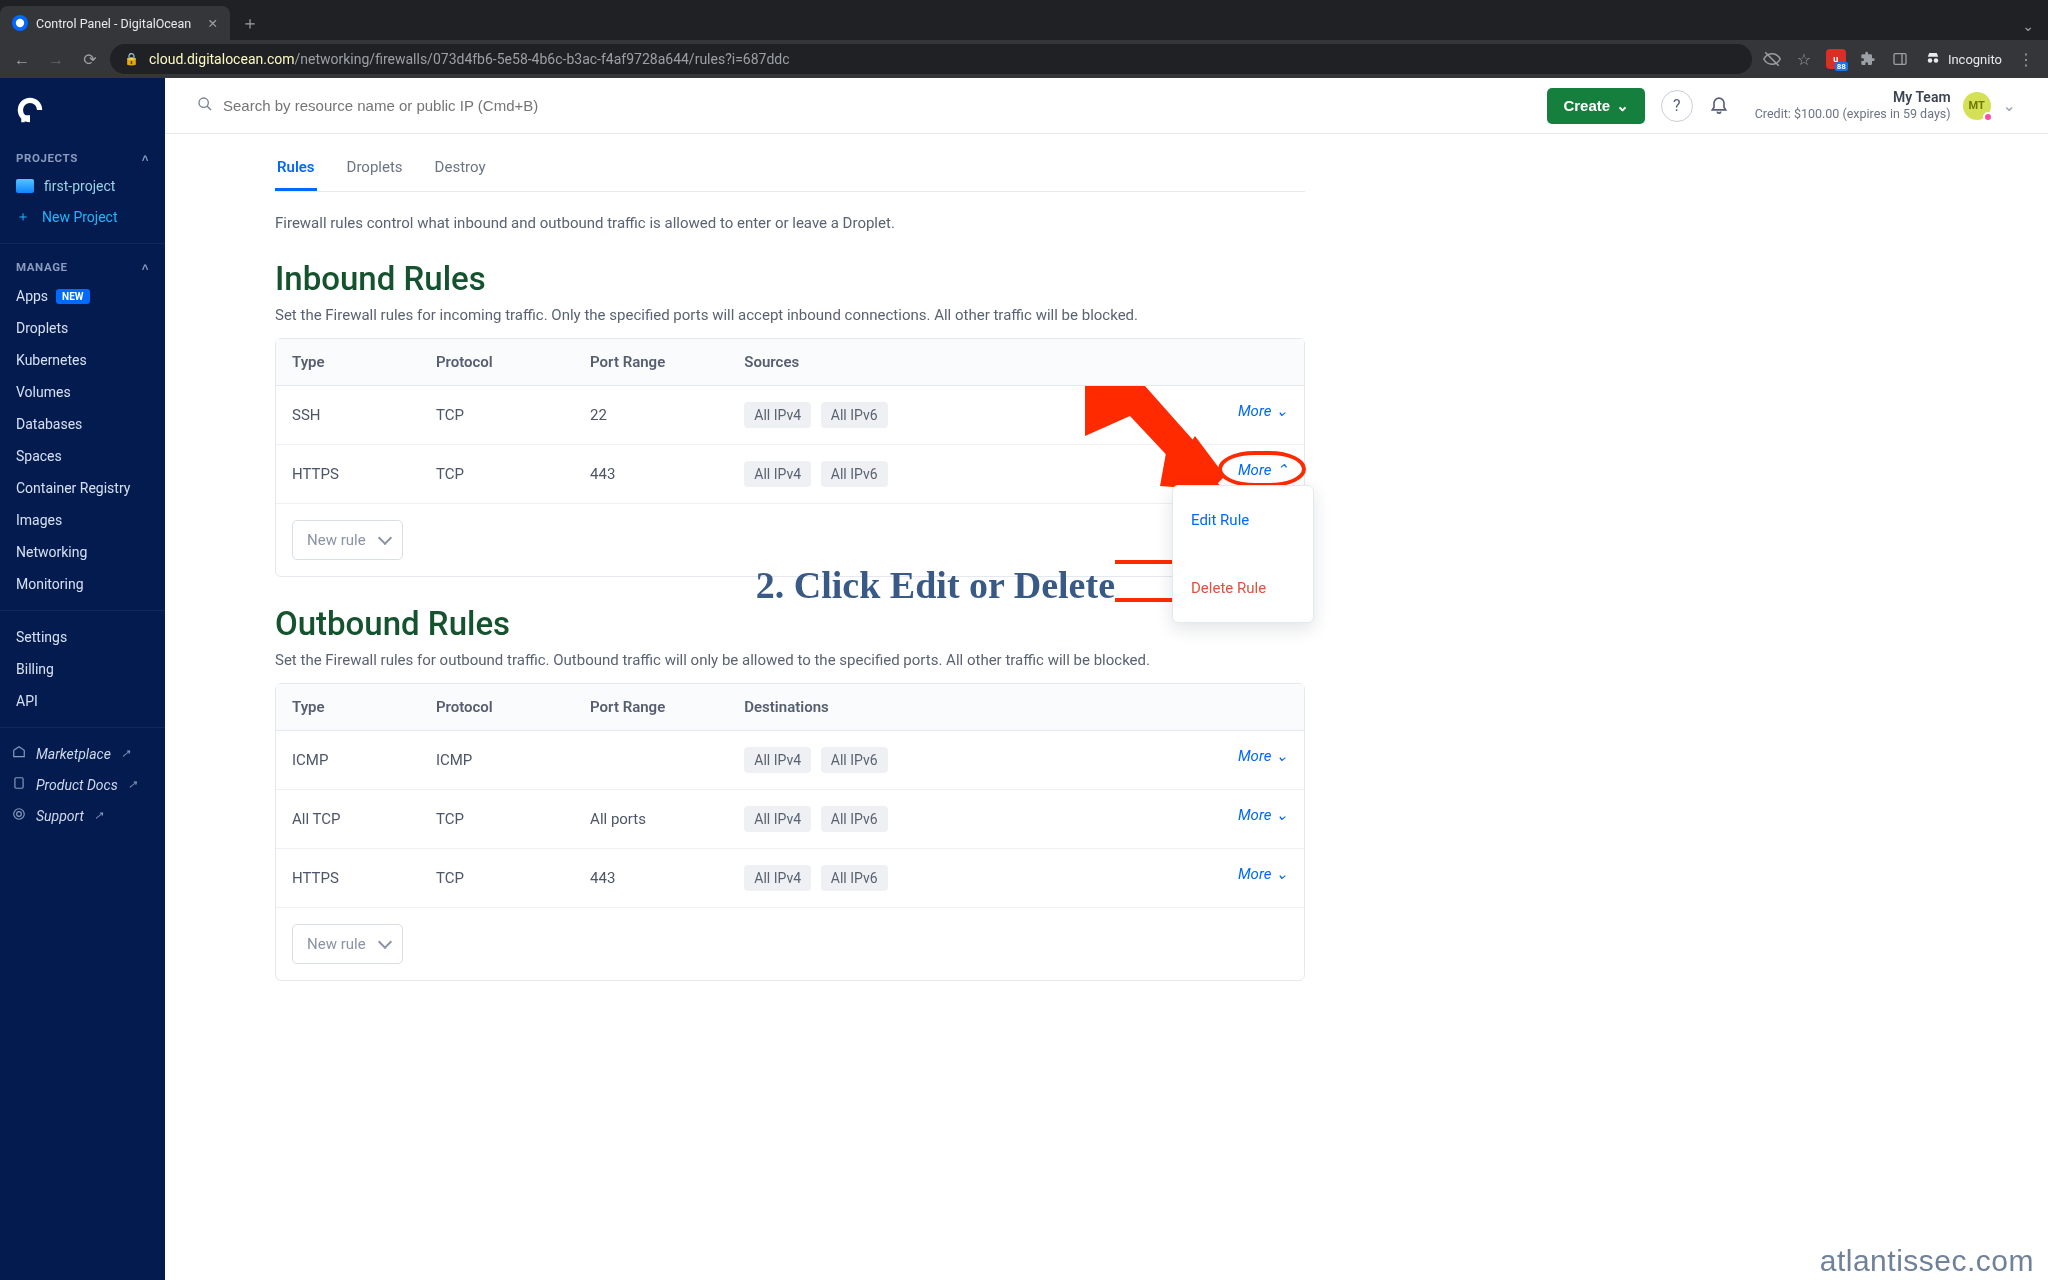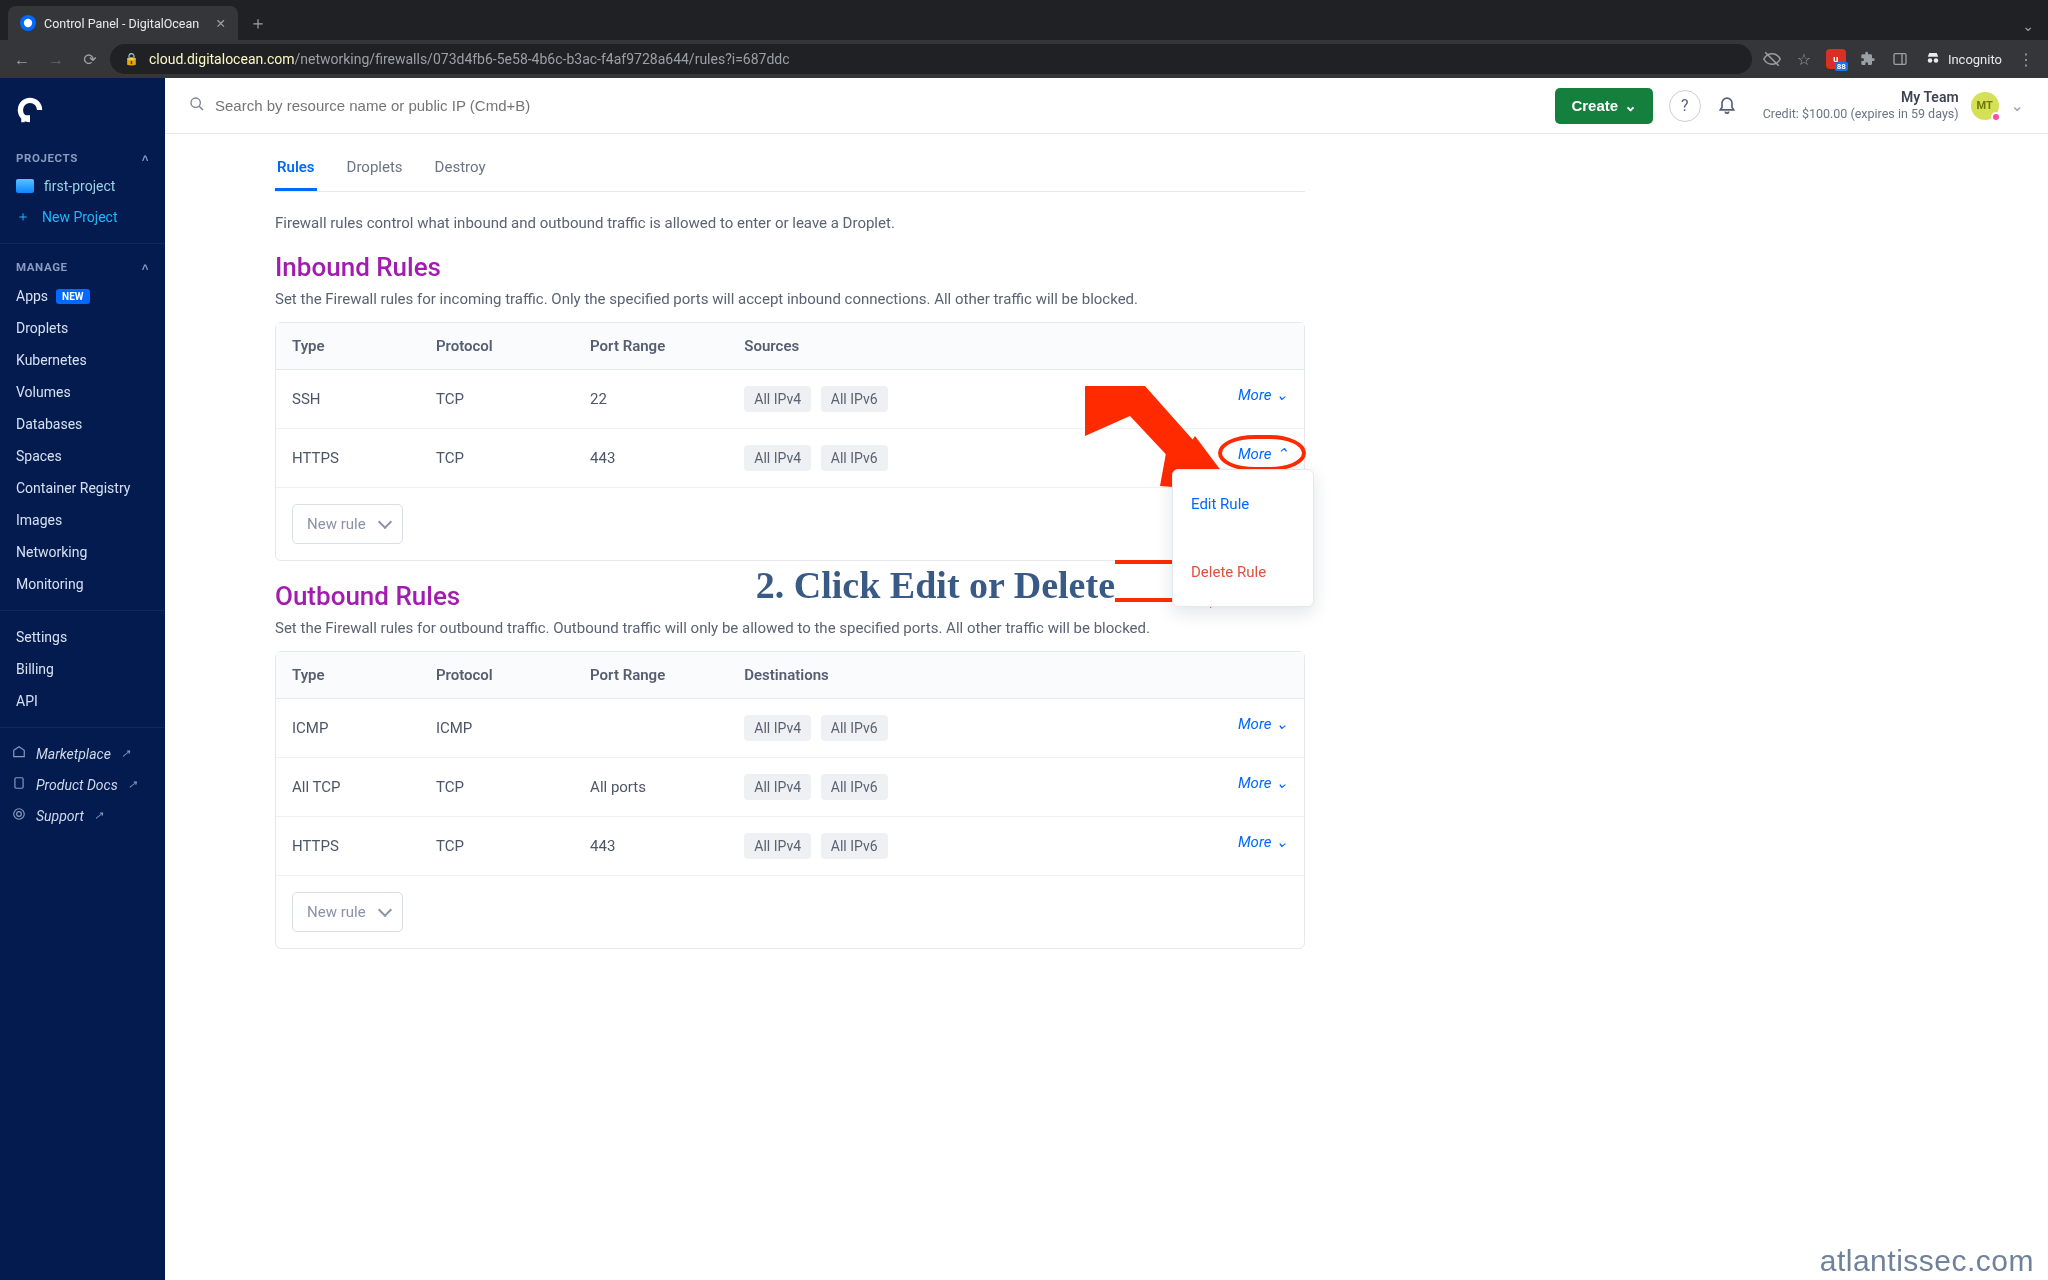--- a/index.html
+++ b/index.html
@@ -10,7 +10,6 @@
     height: 40px;
     display: flex;
     align-items: flex-end;
-    padding-left: 8px;
   }
   .chrome-tab {
     background: #35363a;

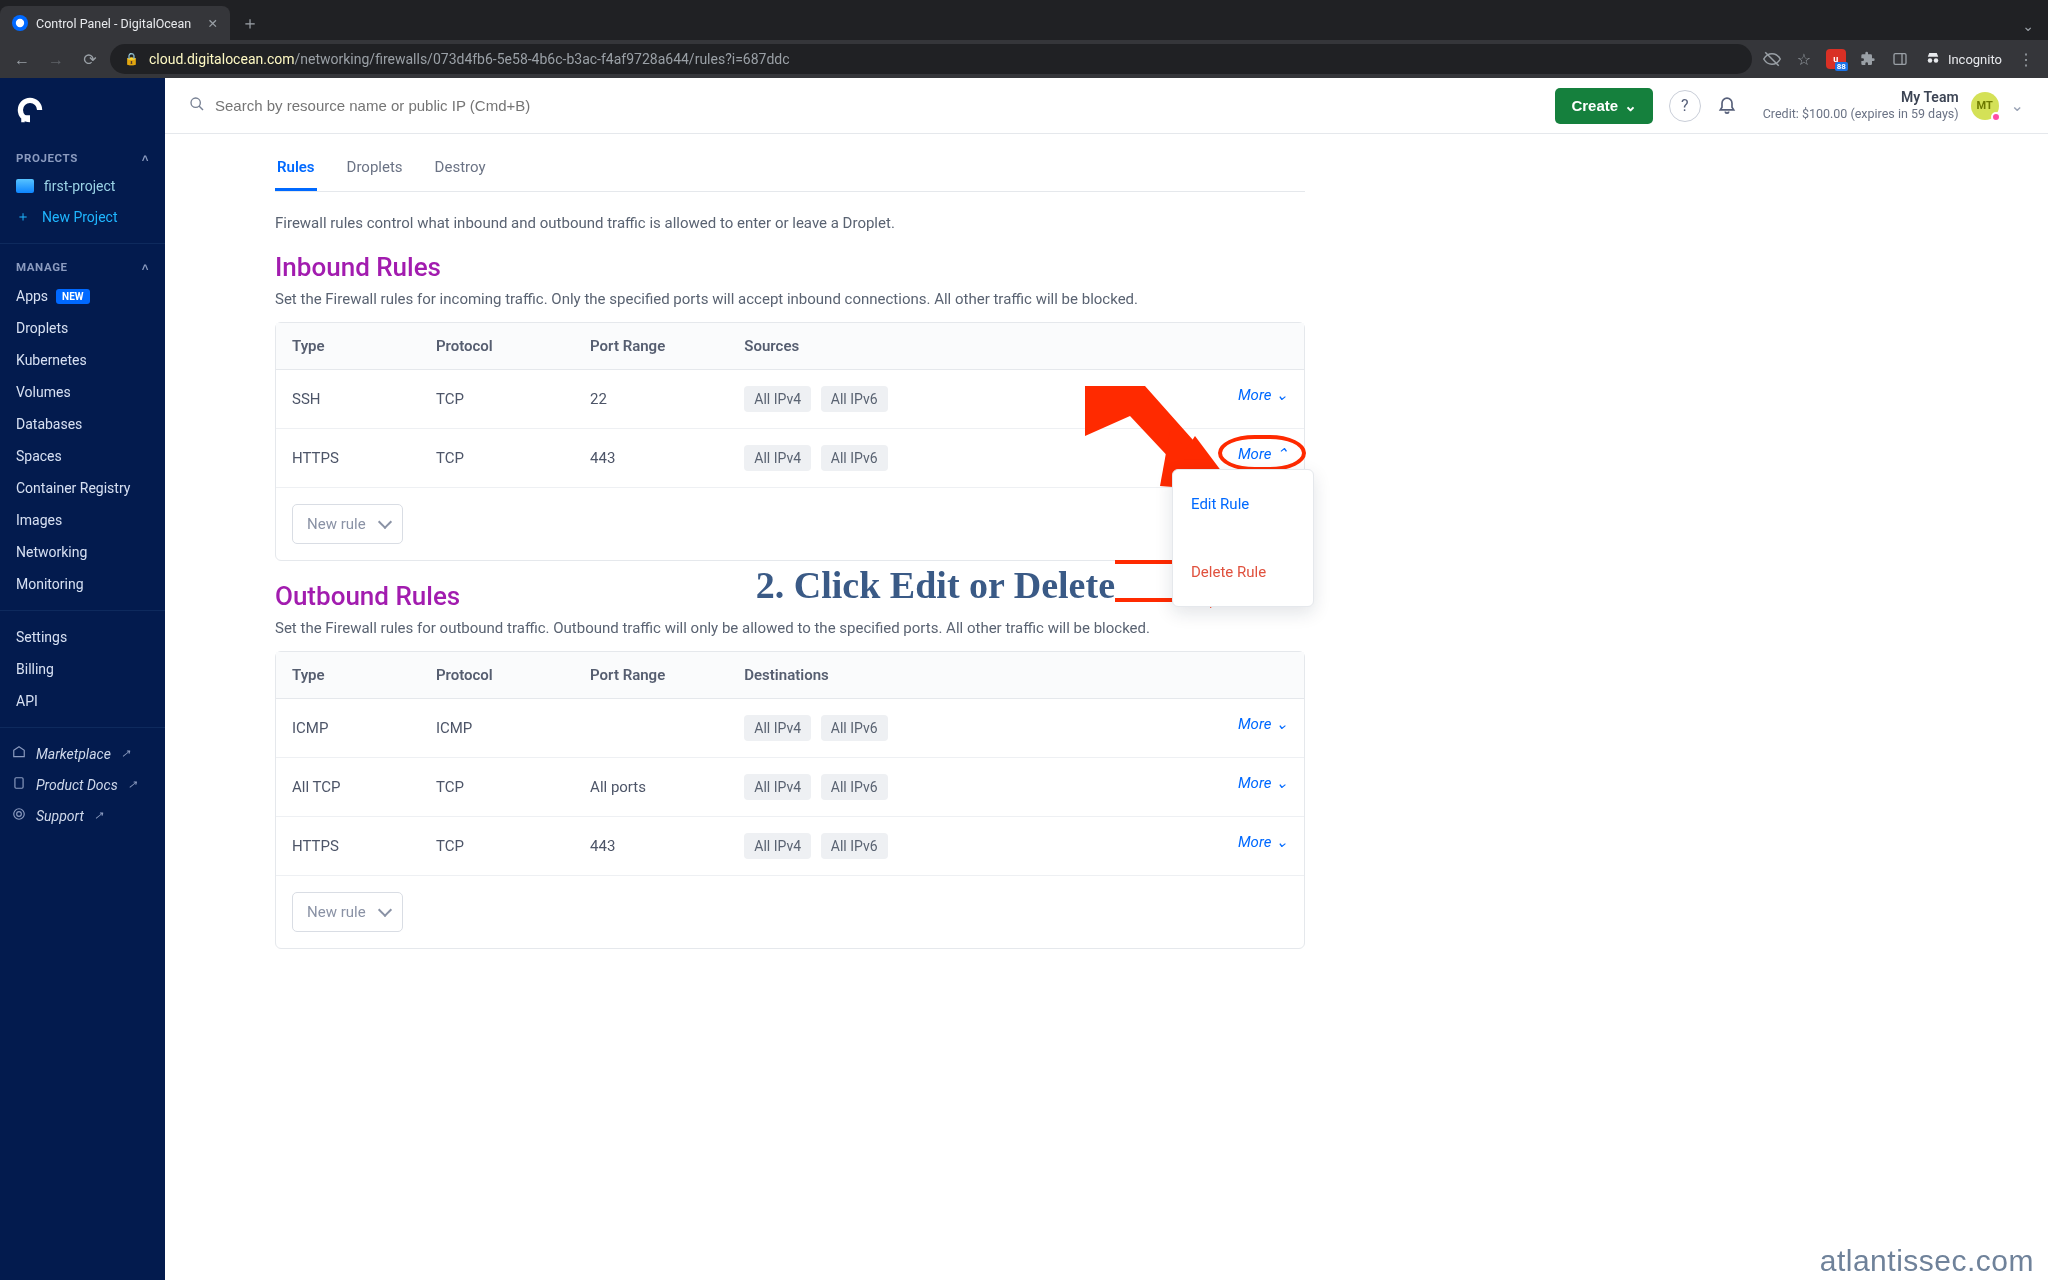--- a/index.html
+++ b/index.html
@@ -80,7 +80,7 @@
   .main { flex:1; display:flex; flex-direction:column; overflow:hidden; }
   .topbar {
     height:56px; border-bottom:1px solid #e5e8ec; display:flex; align-items:center;
-    padding:0 24px; gap:16px;
+    padding:0 32px; gap:16px;
   }
   .search-wrap{display:flex;align-items:center;gap:10px;color:#778093;flex:1;}
   .search-input{border:none;outline:none;font-size:15px;color:#555;width:420px;background:transparent;}

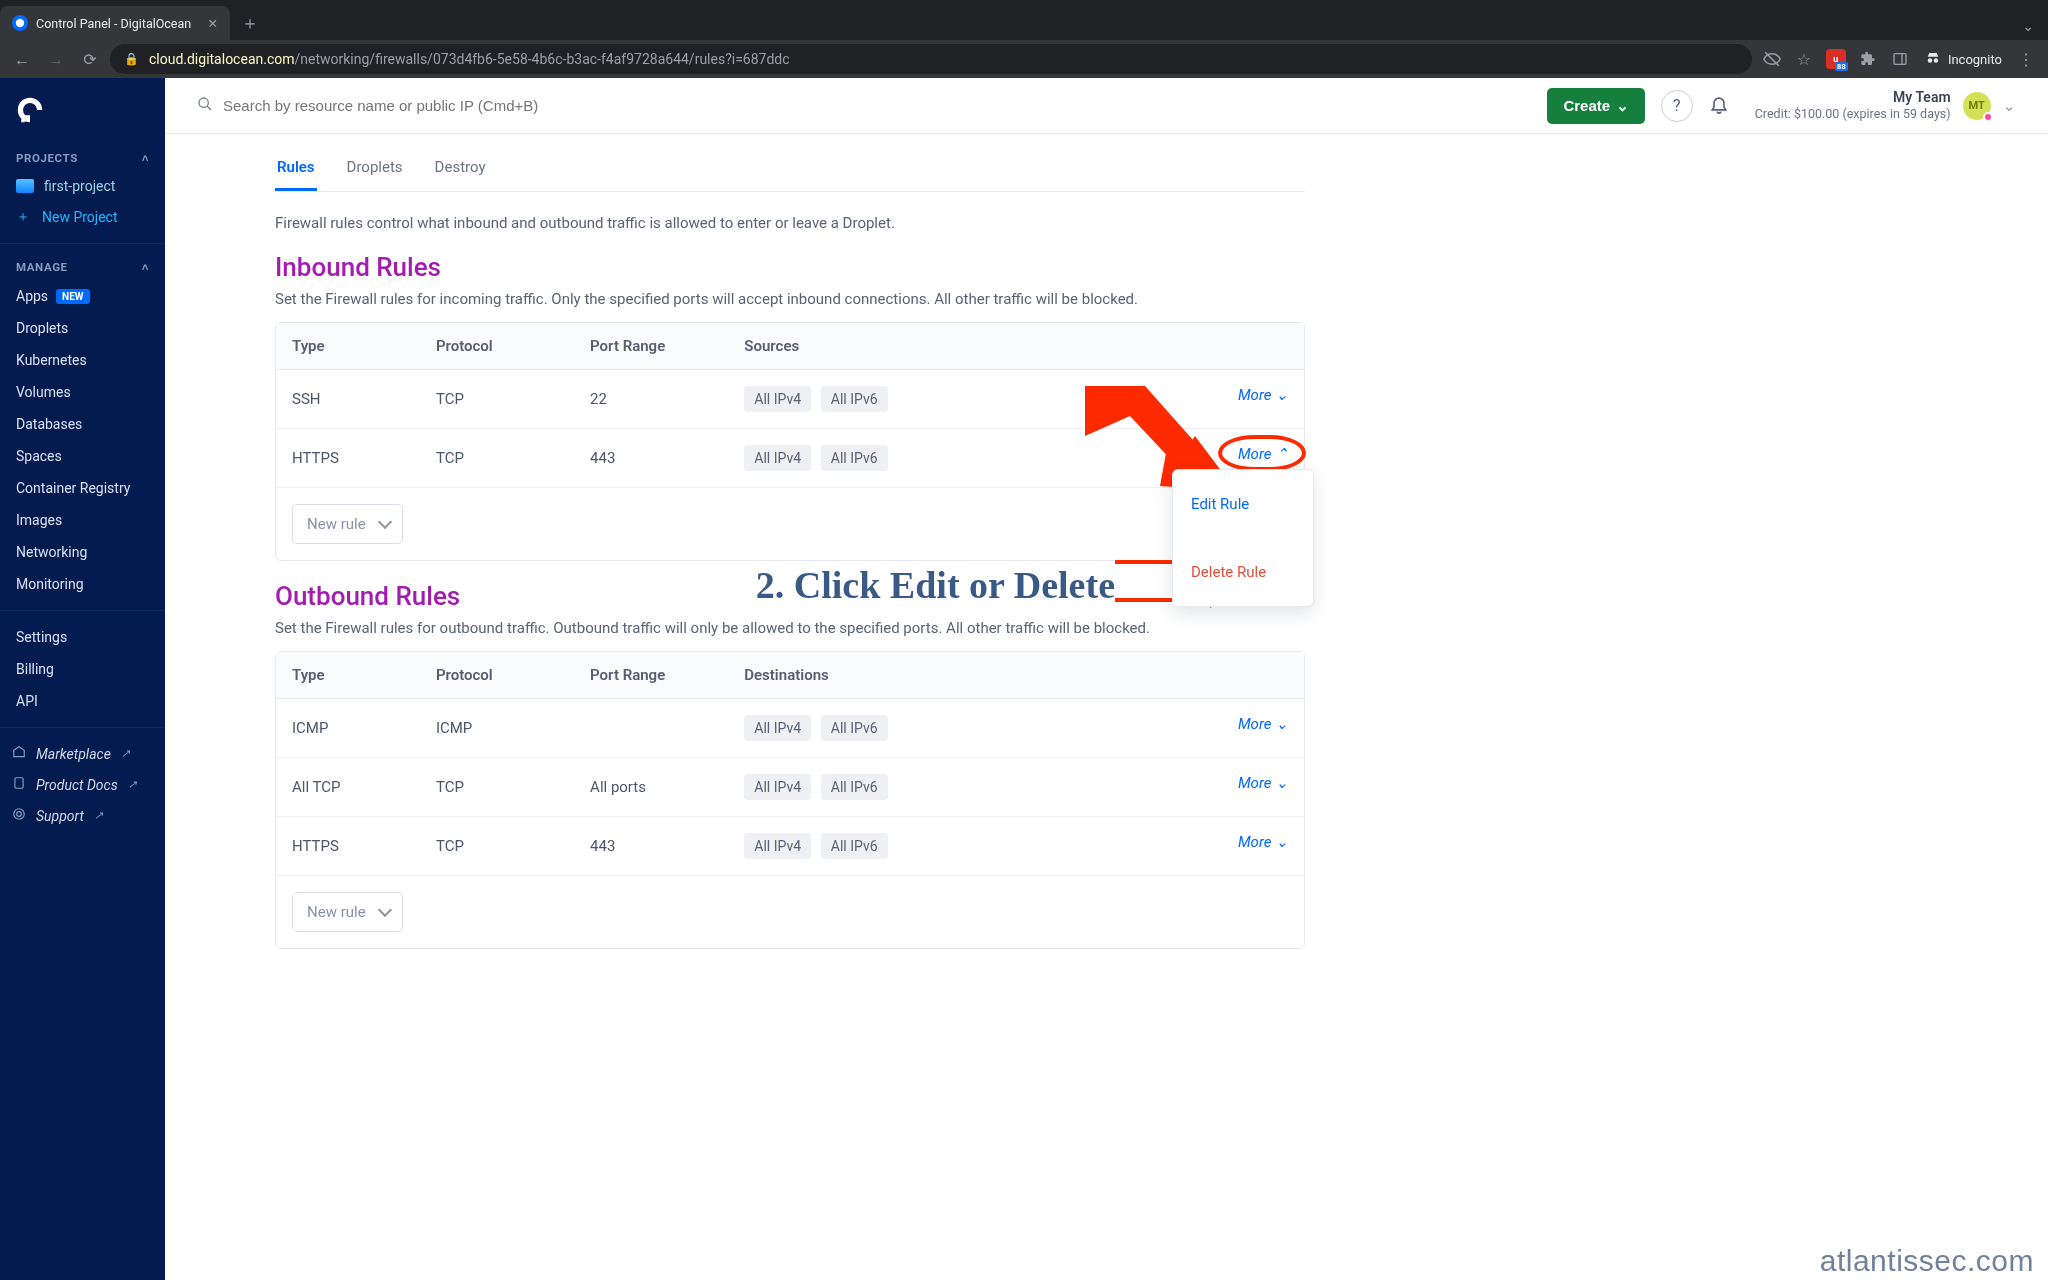--- a/index.html
+++ b/index.html
@@ -105,7 +105,7 @@
 
   .desc{color:#5a6372;font-size:15px;margin:22px 0 4px;}
 
-  h2.sec{font-size:26px;color:#a21caf;font-weight:500;margin-top:20px;}
+  h2.sec{font-size:33px;color:#14532d;font-weight:500;margin-top:27px;}
   .sub{color:#5a6372;font-size:15px;margin-top:8px;}
 
   table.rules{

